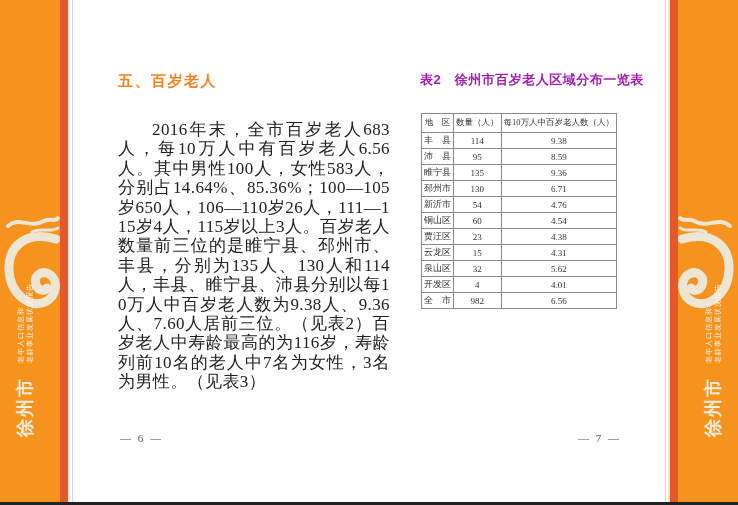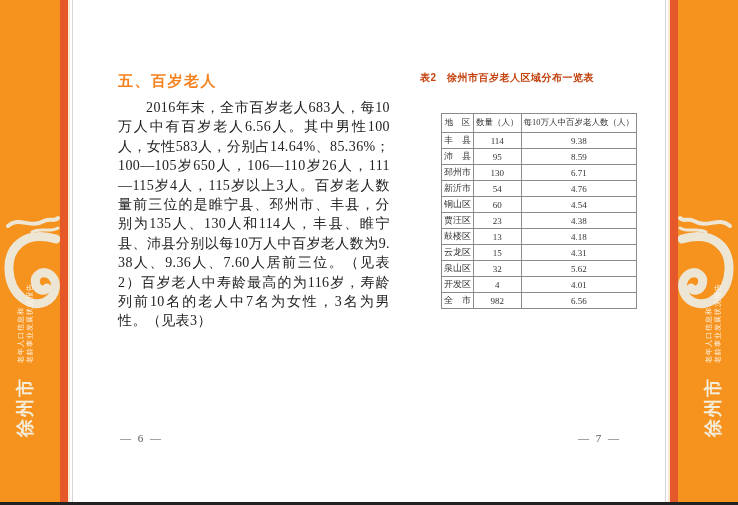--- a/index.html
+++ b/index.html
@@ -57,7 +57,7 @@
   .table-title{
     position:absolute;left:420px;top:71px;
     font-family:"Liberation Sans","DejaVu Sans",sans-serif;
-    font-weight:bold;font-size:10px;color:#c2410c;letter-spacing:.5px;
+    font-weight:bold;font-size:13px;color:#a21caf;letter-spacing:.5px;
   }
   .region-table{position:absolute;left:421px;top:113px;border-collapse:collapse;width:196px;margin-left:20px;}
   .region-table th,.region-table td{

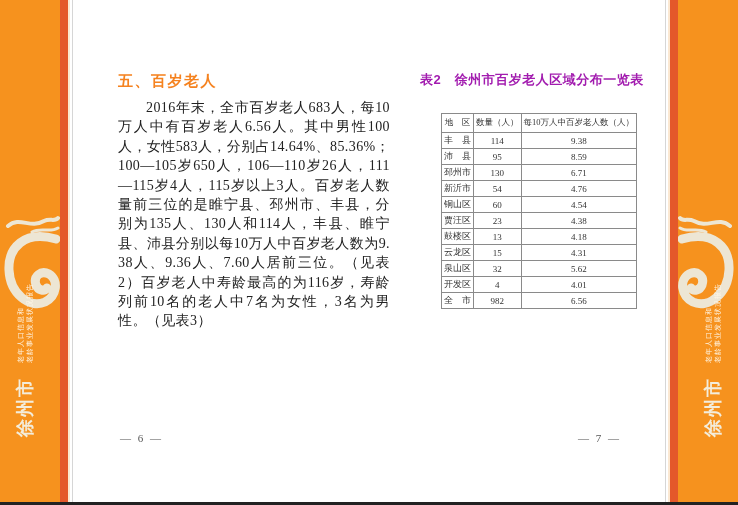--- a/index.html
+++ b/index.html
@@ -45,8 +45,8 @@
     font-weight:bold;font-size:15px;color:#F5821F;letter-spacing:1.5px;text-align:center;
   }
   .paragraph{
-    position:absolute;left:118px;top:98px;width:272px;
-    font-size:14px;line-height:19.4px;color:#222;
+    position:absolute;left:118px;top:120px;width:272px;
+    font-size:17px;line-height:19.4px;color:#222;
     text-align:justify;text-indent:2em;word-break:break-all;
     letter-spacing:.4px;
   }

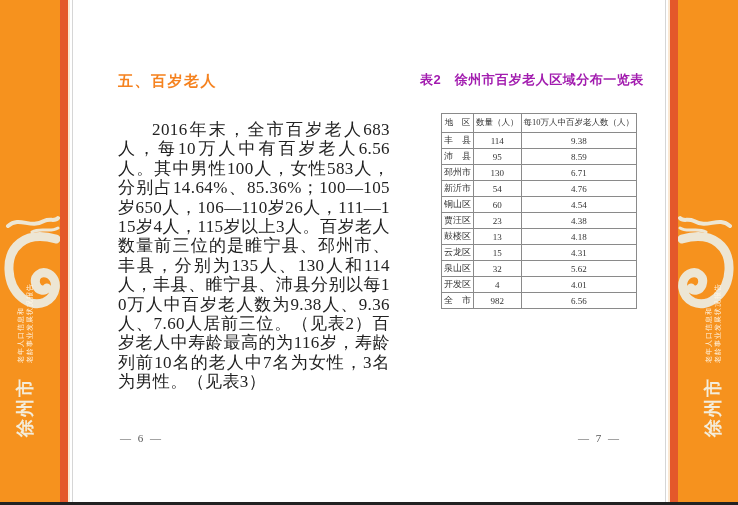--- a/index.html
+++ b/index.html
@@ -59,7 +59,7 @@
     font-family:"Liberation Sans","DejaVu Sans",sans-serif;
     font-weight:bold;font-size:13px;color:#a21caf;letter-spacing:.5px;
   }
-  .region-table{position:absolute;left:421px;top:113px;border-collapse:collapse;width:196px;margin-left:20px;}
+  .region-table{position:absolute;left:421px;top:113px;border-collapse:collapse;width:196px;}
   .region-table th,.region-table td{
     border:1px solid #8a8a8a;text-align:center;vertical-align:middle;
     font-size:9px;color:#333;font-weight:normal;padding:0 2px;white-space:nowrap;

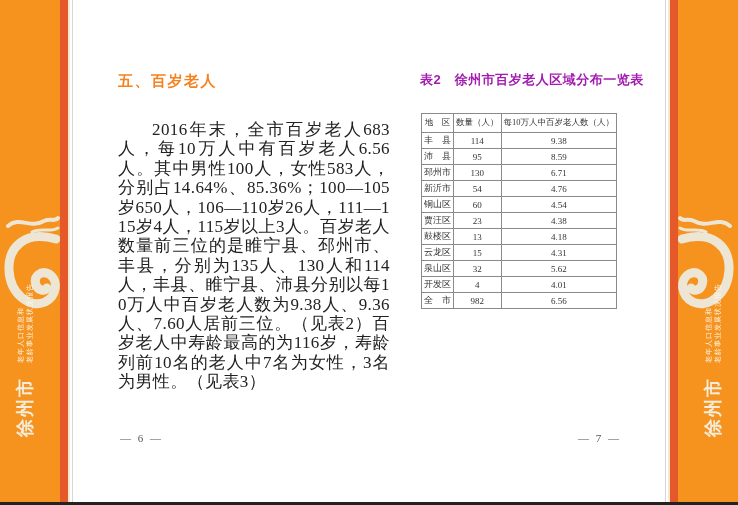--- a/index.html
+++ b/index.html
@@ -144,6 +144,11 @@
         <td>8.59</td>
       </tr>
       <tr>
+        <td>睢宁县</td>
+        <td>135</td>
+        <td>9.36</td>
+      </tr>
+      <tr>
         <td>邳州市</td>
         <td>130</td>
         <td>6.71</td>

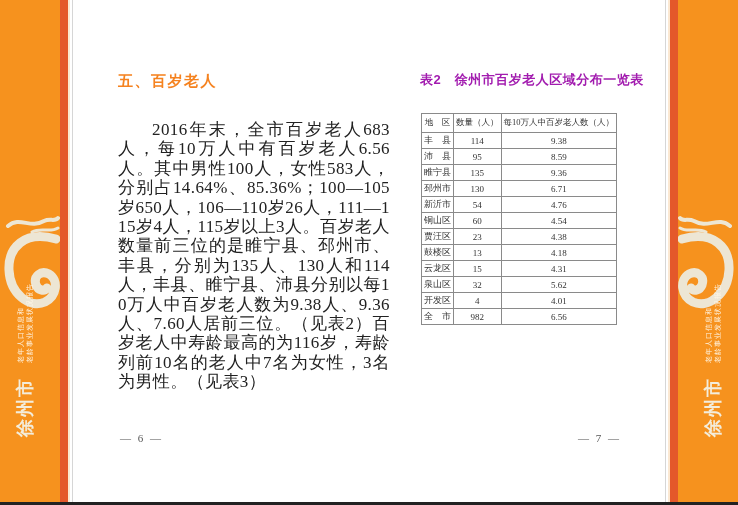--- a/index.html
+++ b/index.html
@@ -169,11 +169,6 @@
         <td>4.38</td>
       </tr>
       <tr>
-        <td>鼓楼区</td>
-        <td>13</td>
-        <td>4.18</td>
-      </tr>
-      <tr>
         <td>云龙区</td>
         <td>15</td>
         <td>4.31</td>

